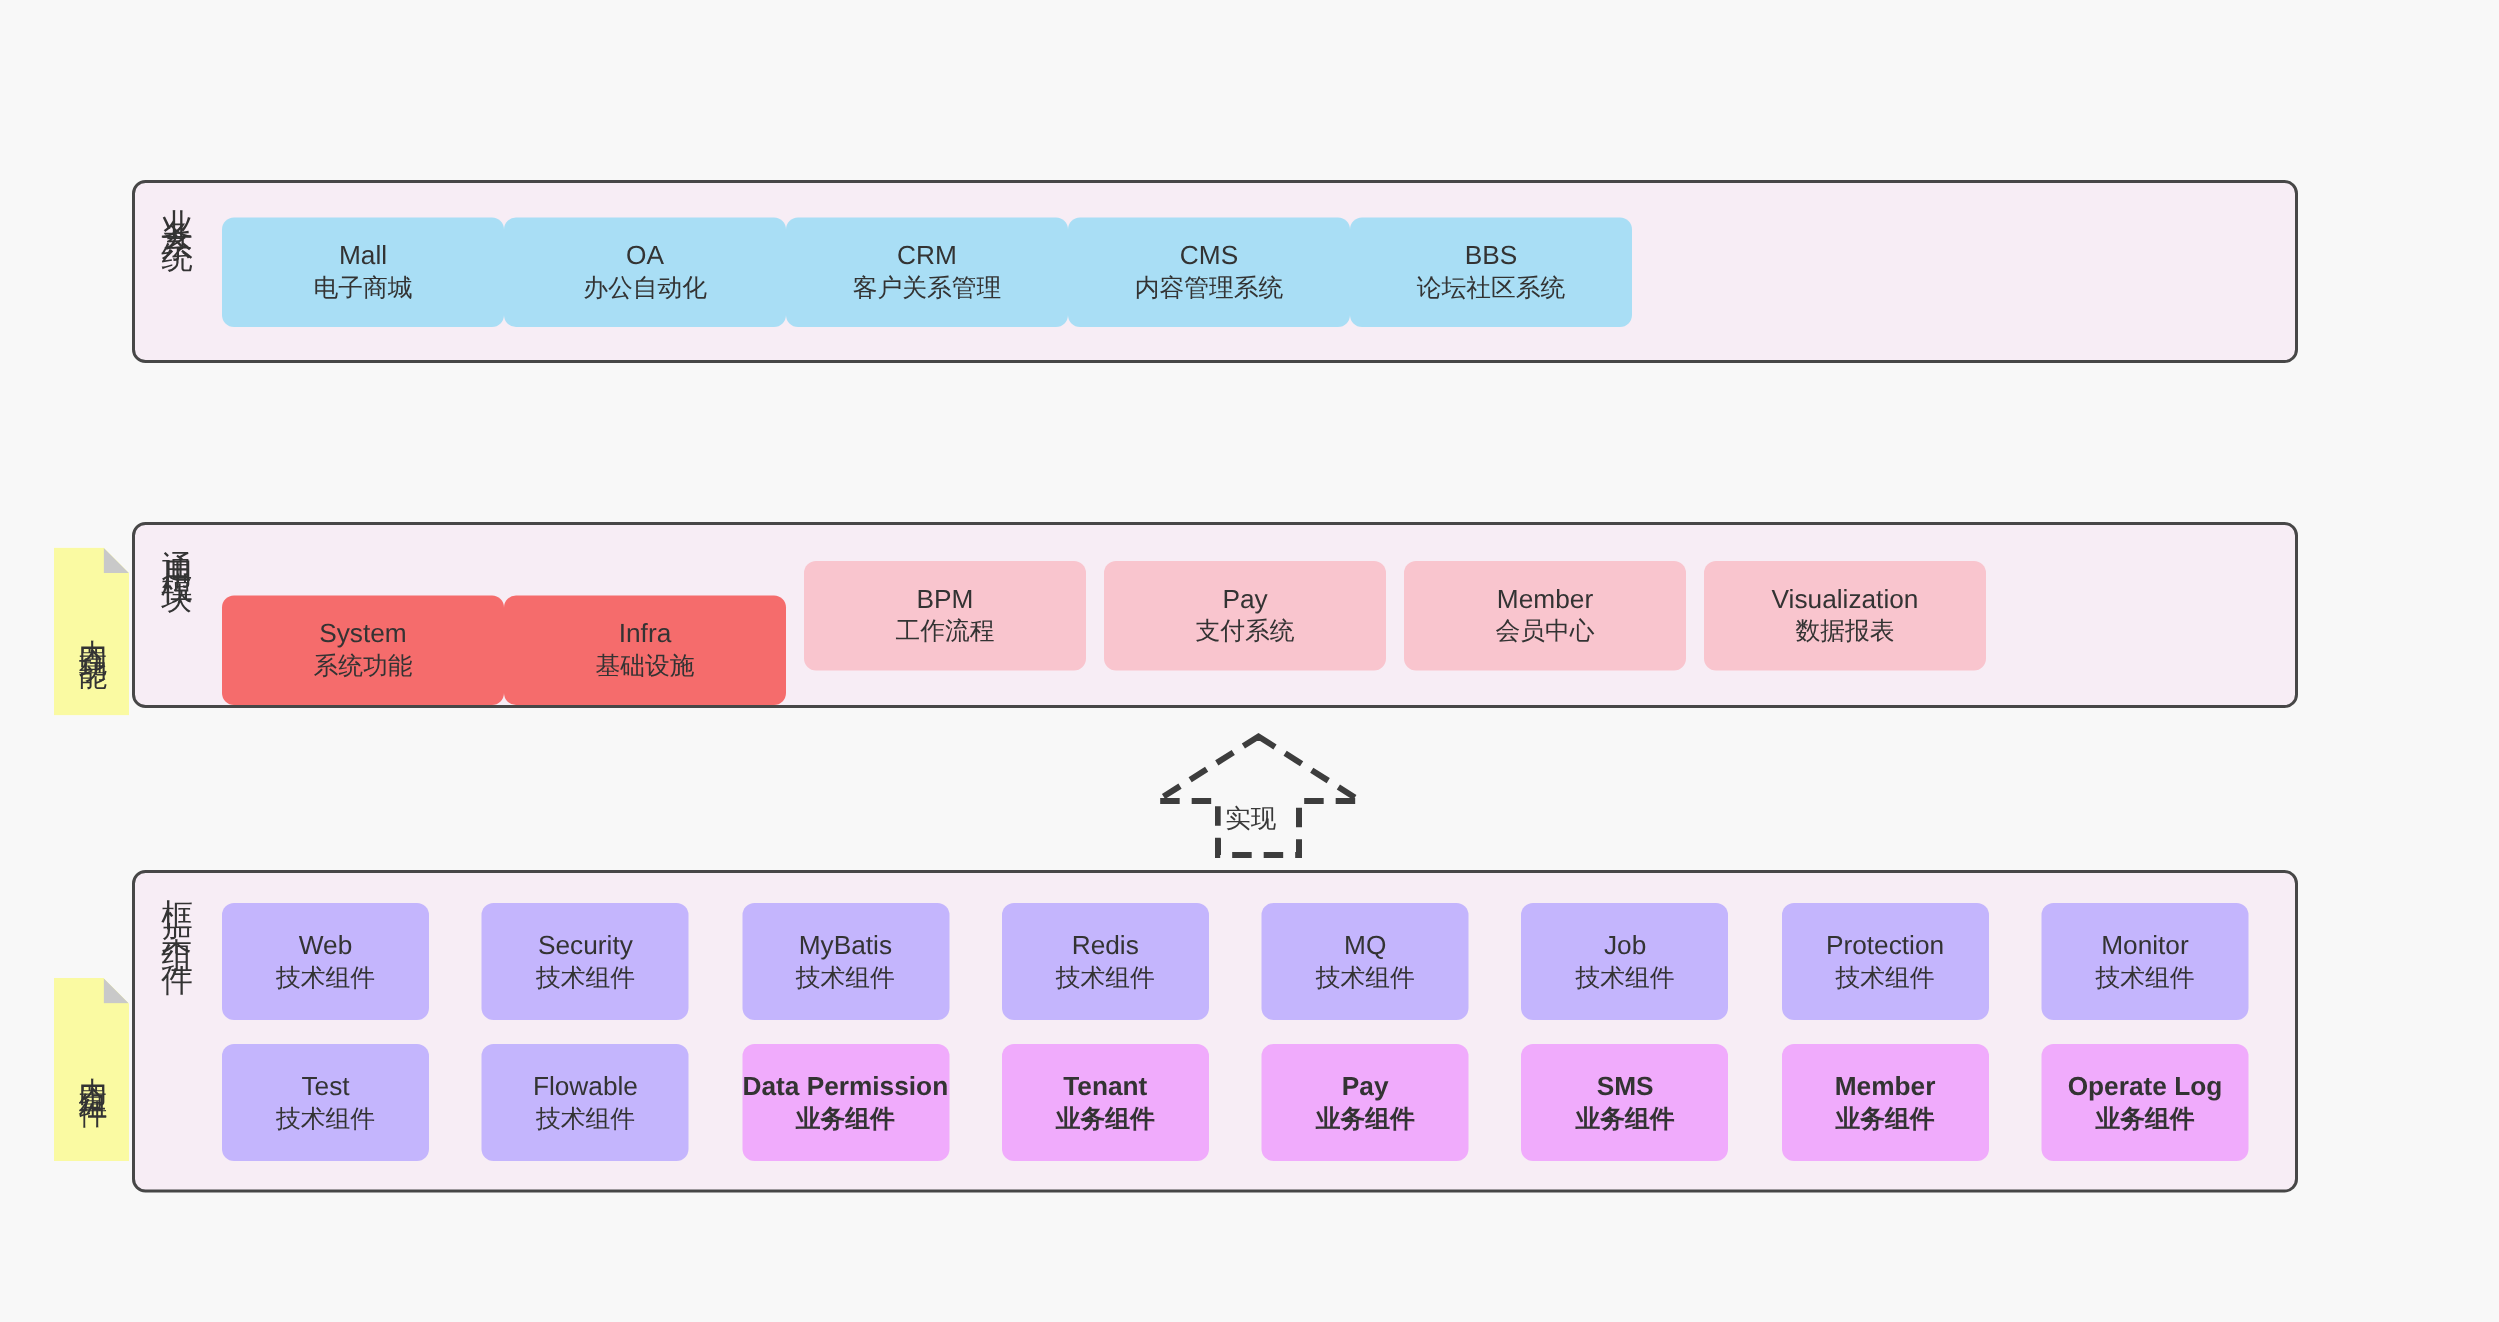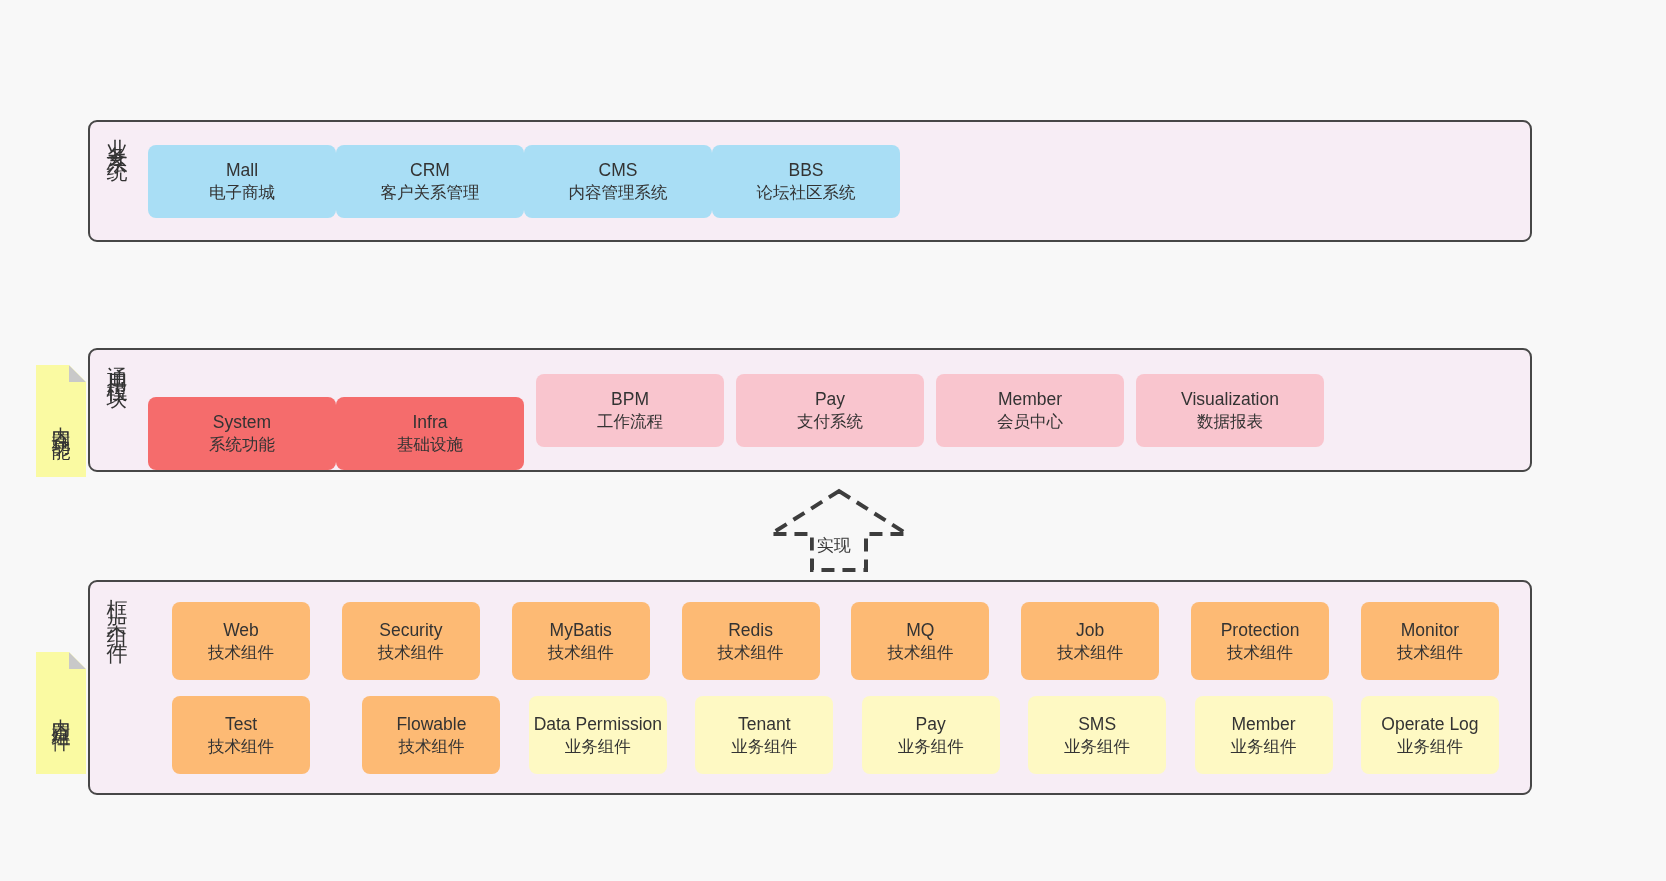--- a/index.html
+++ b/index.html
@@ -120,6 +120,10 @@
         <div class="box-desc">电子商城</div>
       </div>
       <div class="box blue">
+        <div class="box-name">OA</div>
+        <div class="box-desc">办公自动化</div>
+      </div>
+      <div class="box blue">
         <div class="box-name">CRM</div>
         <div class="box-desc">客户关系管理</div>
       </div>

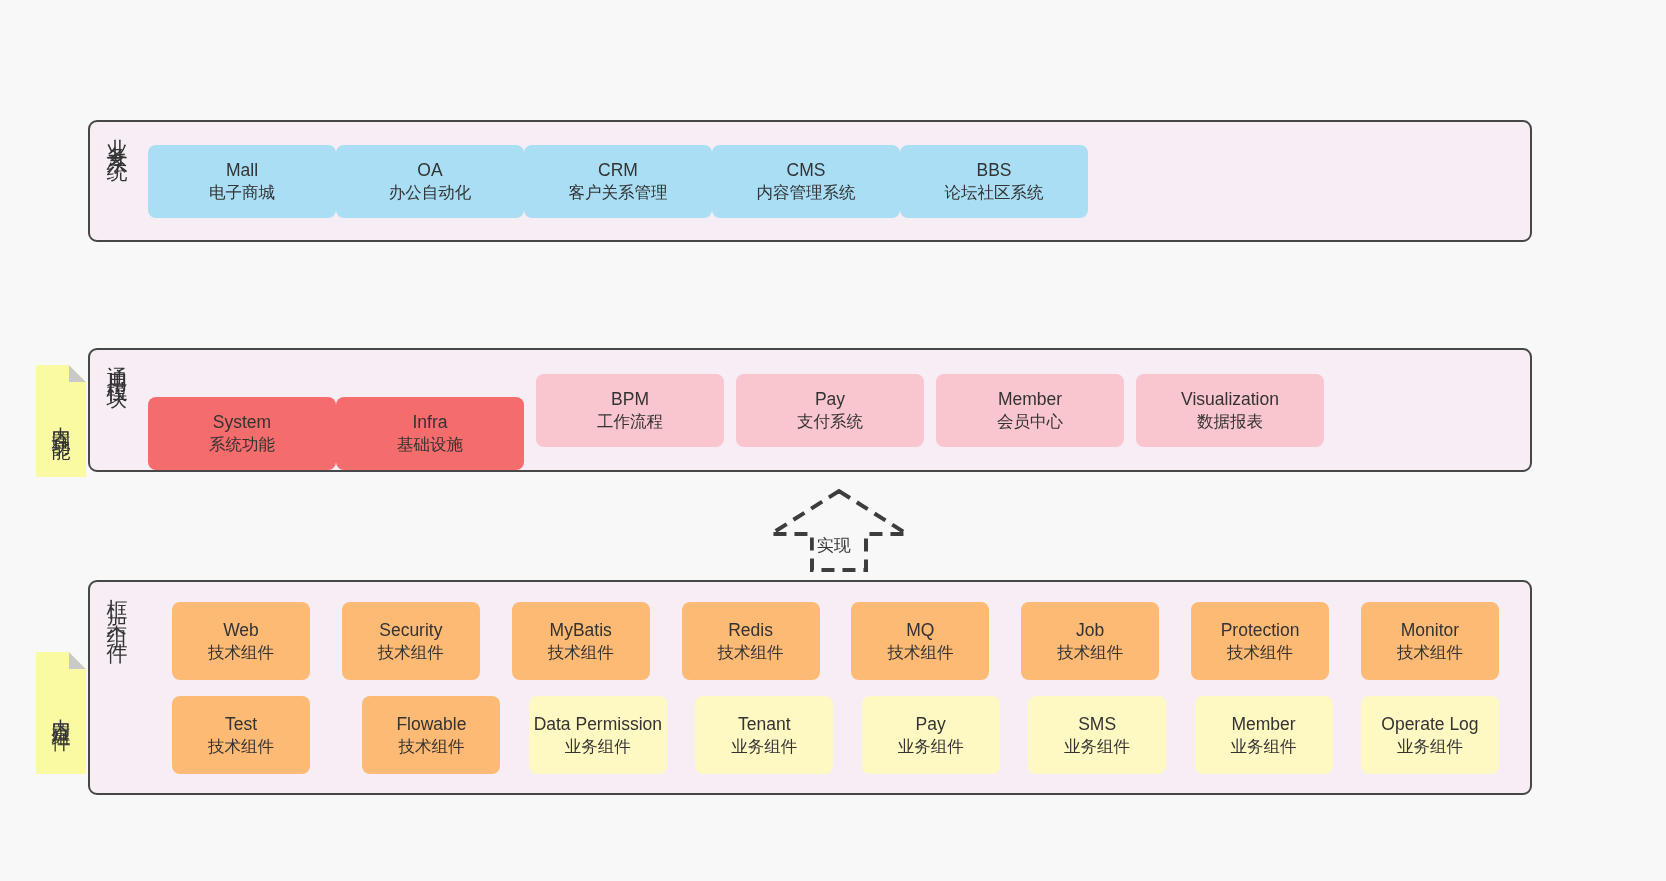--- a/index.html
+++ b/index.html
@@ -63,7 +63,7 @@
   .blue{background:#a9def5;}
   .red{background:#f56c6c;margin-top:46px;}
   .pink{background:#f9c5ce;margin-left:12px;}
-  .green{background:#fdba74;margin-left:24px;}
+  .green{background:#c4b5fd;}
   .lightgreen{background:#fef9c3;}
   
   .arrow{position:absolute;width:142px;height:86px;}

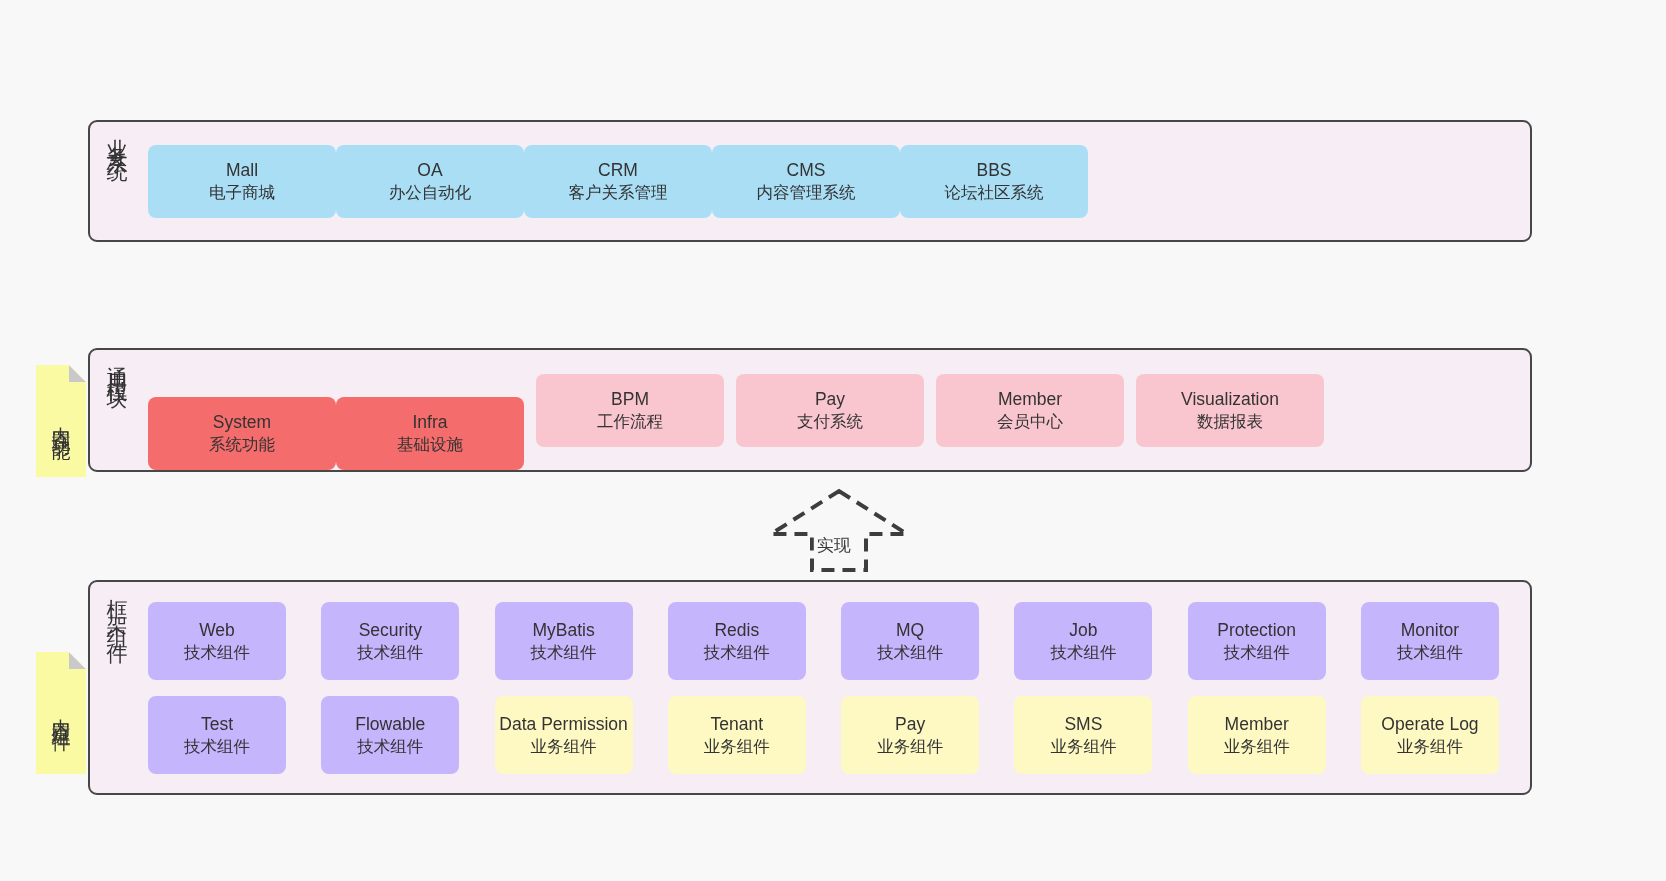--- a/index.html
+++ b/index.html
@@ -64,7 +64,7 @@
   .red{background:#f56c6c;margin-top:46px;}
   .pink{background:#f9c5ce;margin-left:12px;}
   .green{background:#c4b5fd;}
-  .lightgreen{background:#fef9c3;}
+  .lightgreen{background:#f0abfc;font-weight:bold;}
   
   .arrow{position:absolute;width:142px;height:86px;}
   .arrow-1{left:755px;top:256px;}

